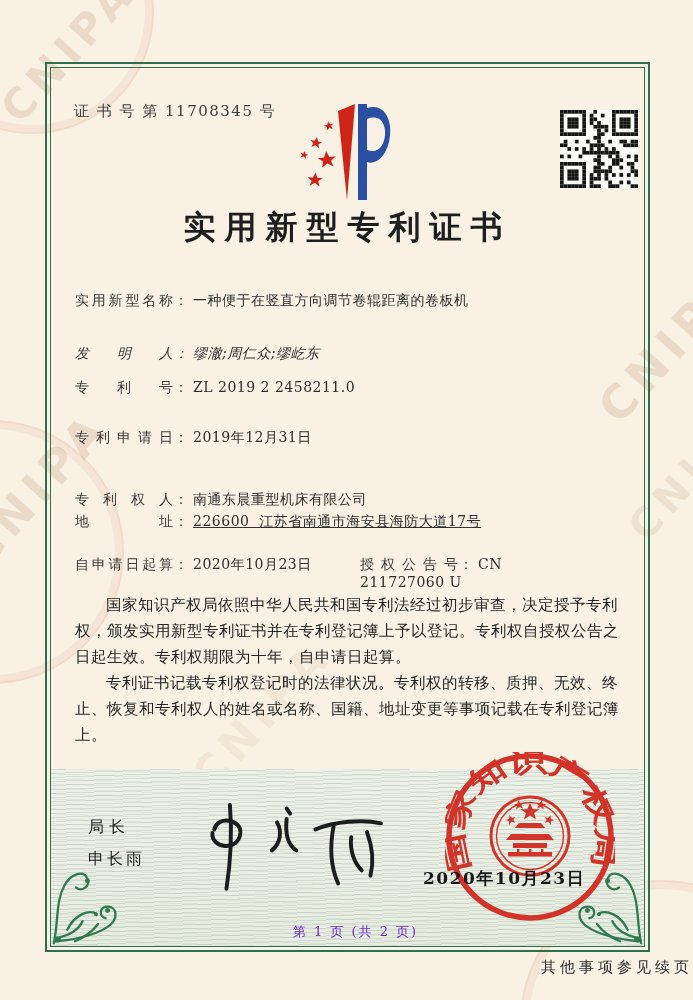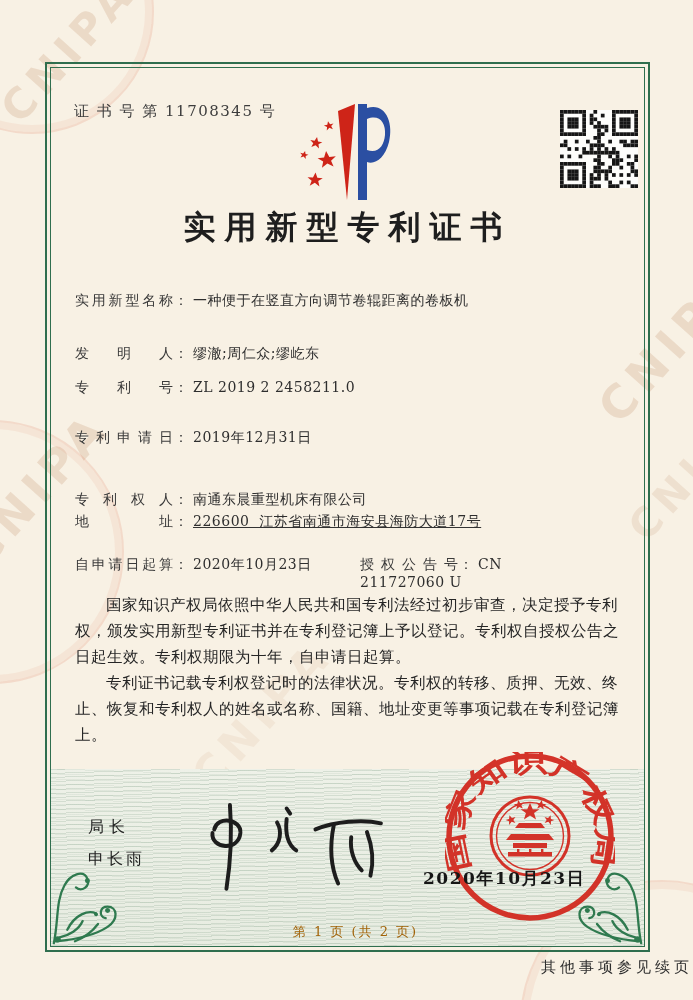--- a/index.html
+++ b/index.html
@@ -356,7 +356,7 @@
       <div class="frow" style="top:224px;">
         <span class="flabel">实用新型名称</span><span class="fcolon">：</span><span class="fvalue">一种便于在竖直方向调节卷辊距离的卷板机</span>
       </div>
-      <div class="frow" style="top:277px;">
+      <div class="frow" style="top:277px;font-style:italic;">
         <span class="flabel">发明人</span><span class="fcolon">：</span><span class="fvalue">缪澈;周仁众;缪屹东</span>
       </div>
       <div class="frow" style="top:311px;">

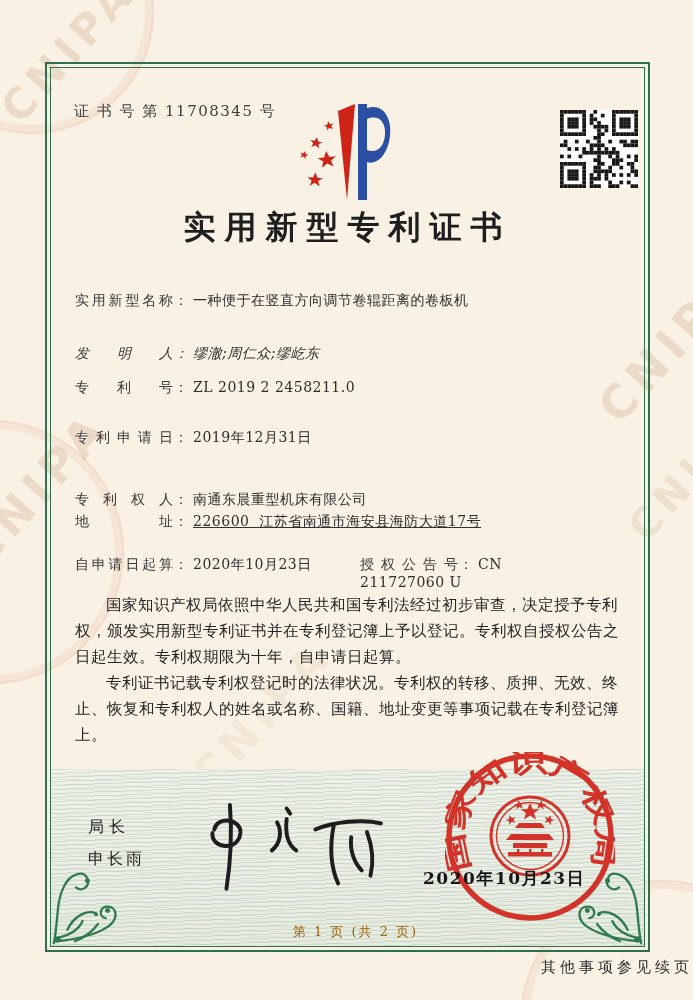--- a/index.html
+++ b/index.html
@@ -63,7 +63,7 @@
   .seal-date{position:absolute;left:372px;top:799px;width:180px;z-index:6;
     font-size:17px;font-weight:600;letter-spacing:1.5px;color:#161616;white-space:nowrap;}
   .page-info{position:absolute;left:16px;right:0;top:855px;text-align:center;z-index:4;
-    font-size:13px;letter-spacing:2px;color:#a16207;}
+    font-size:13px;letter-spacing:2px;color:#6d28d9;}
   .footer-note{position:absolute;left:0;right:0;top:958px;text-align:right;z-index:2;
     font-size:15px;letter-spacing:4px;color:#2e2e2e;}
 </style>

